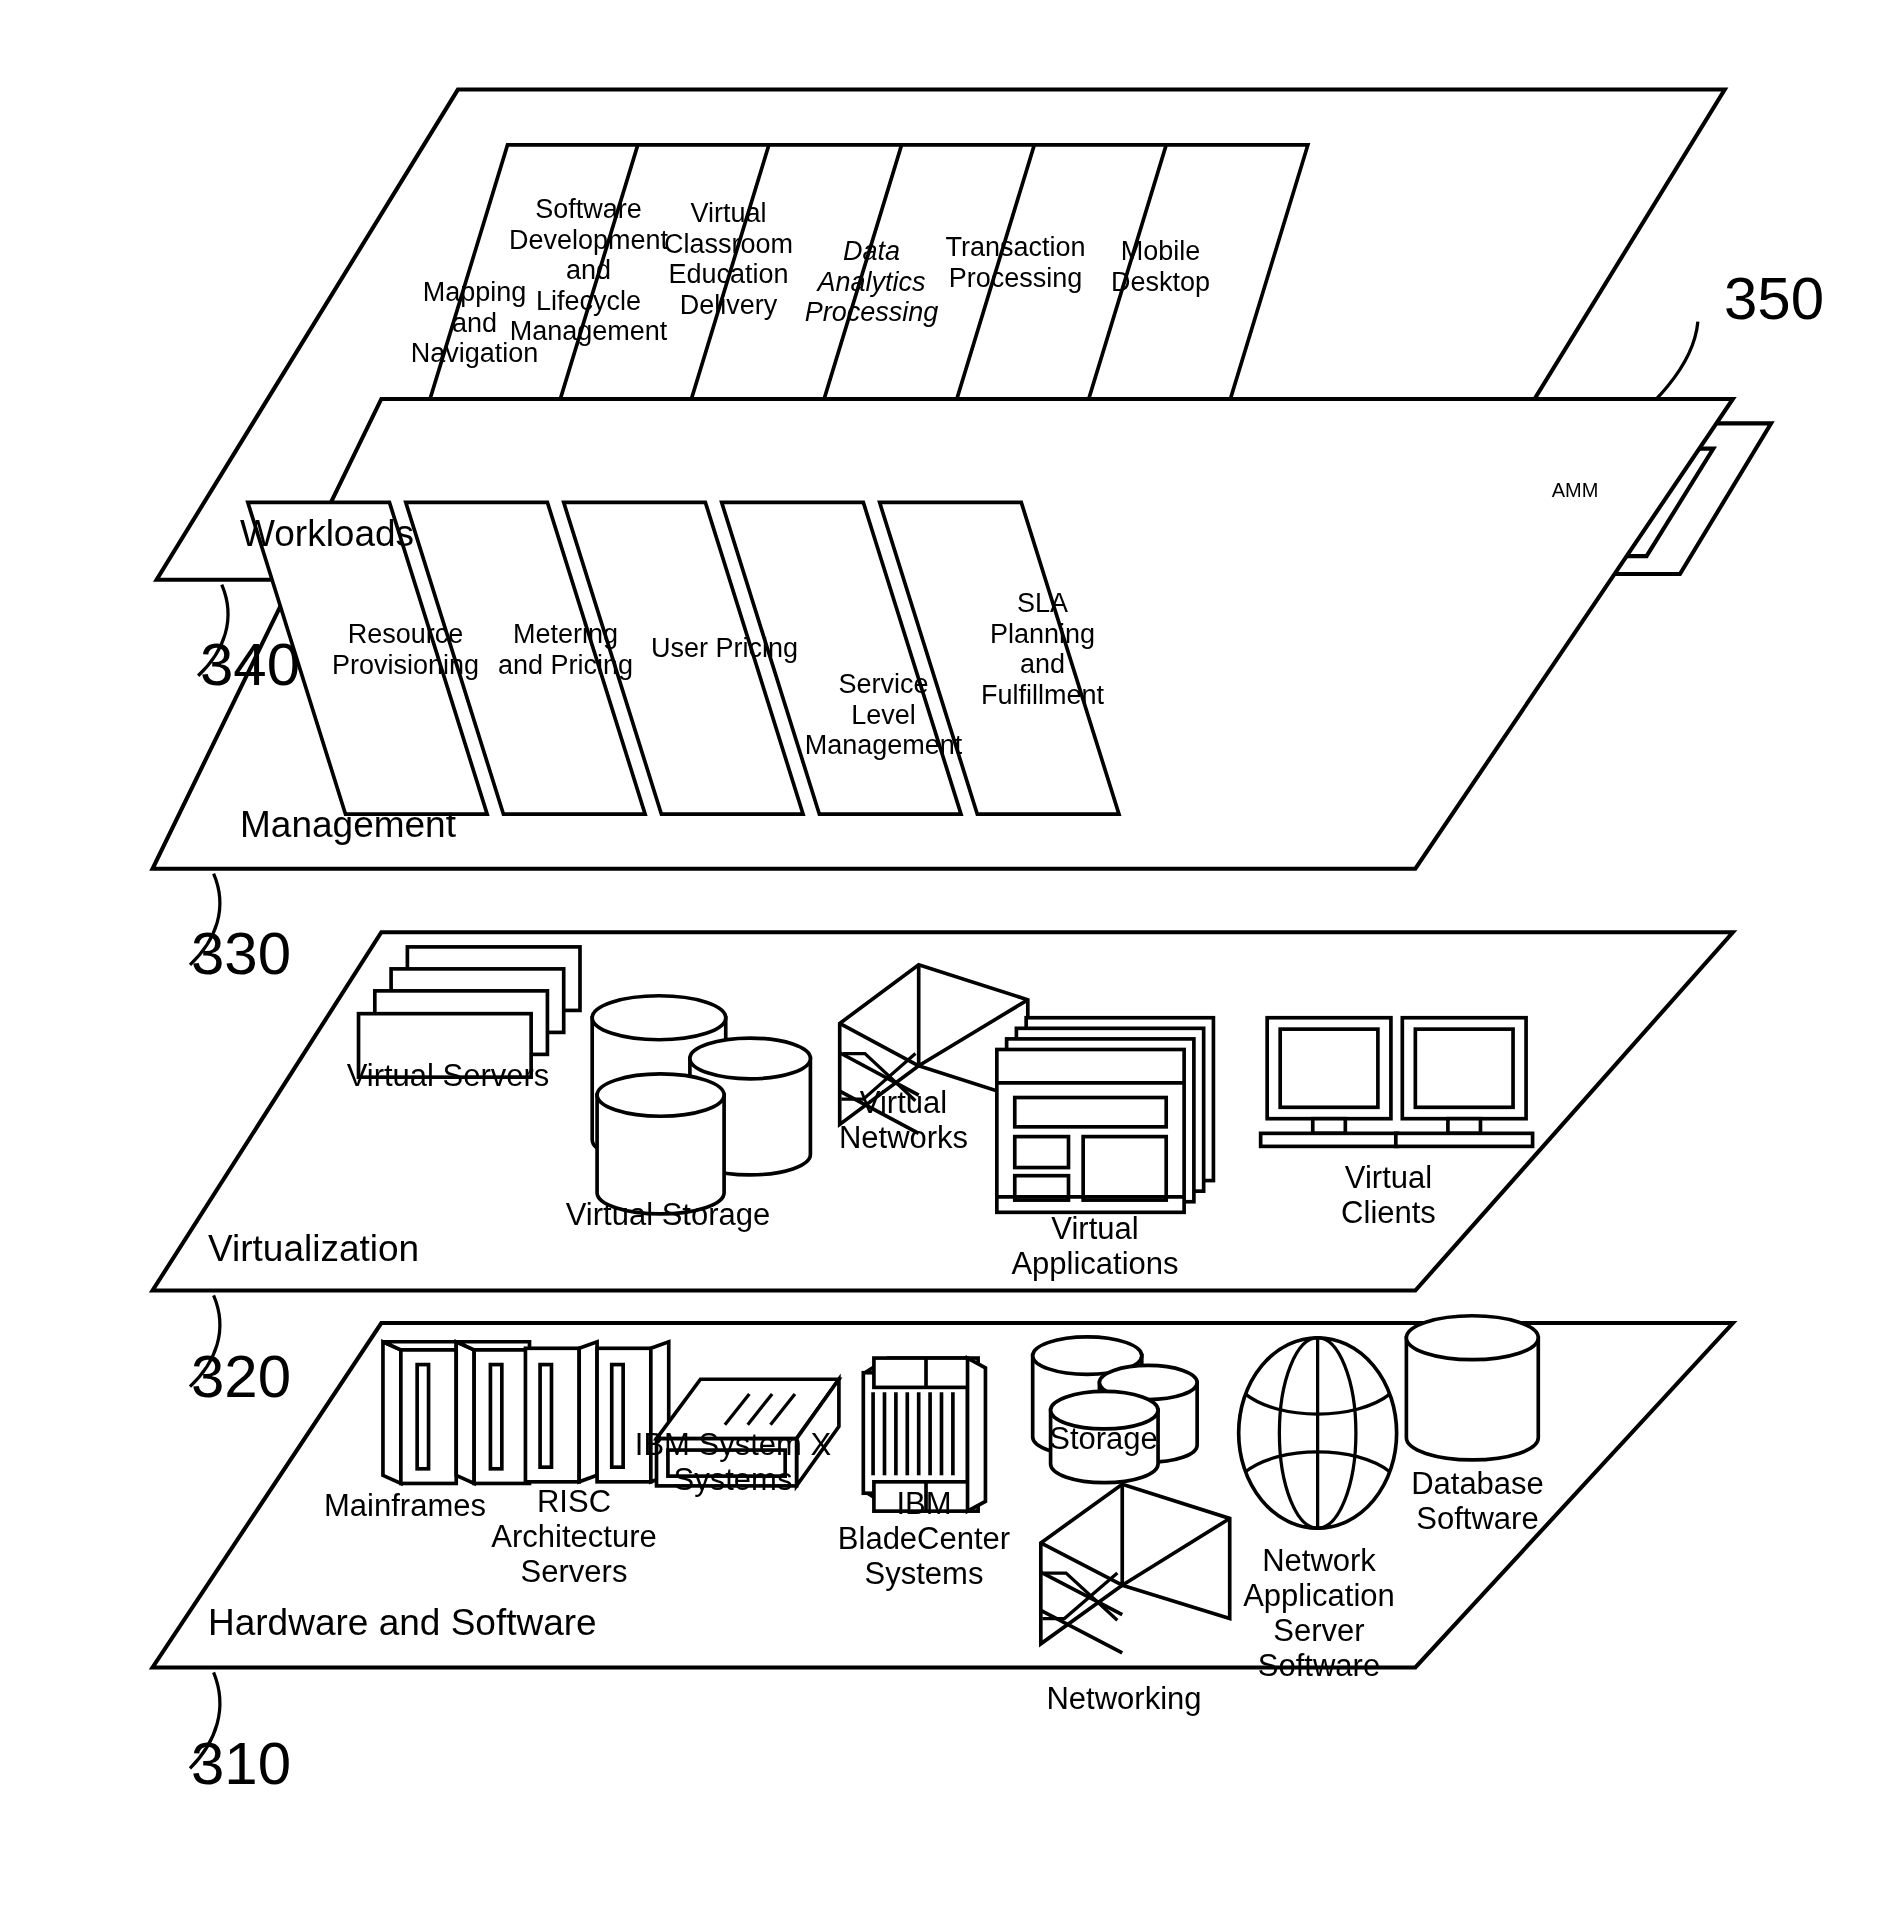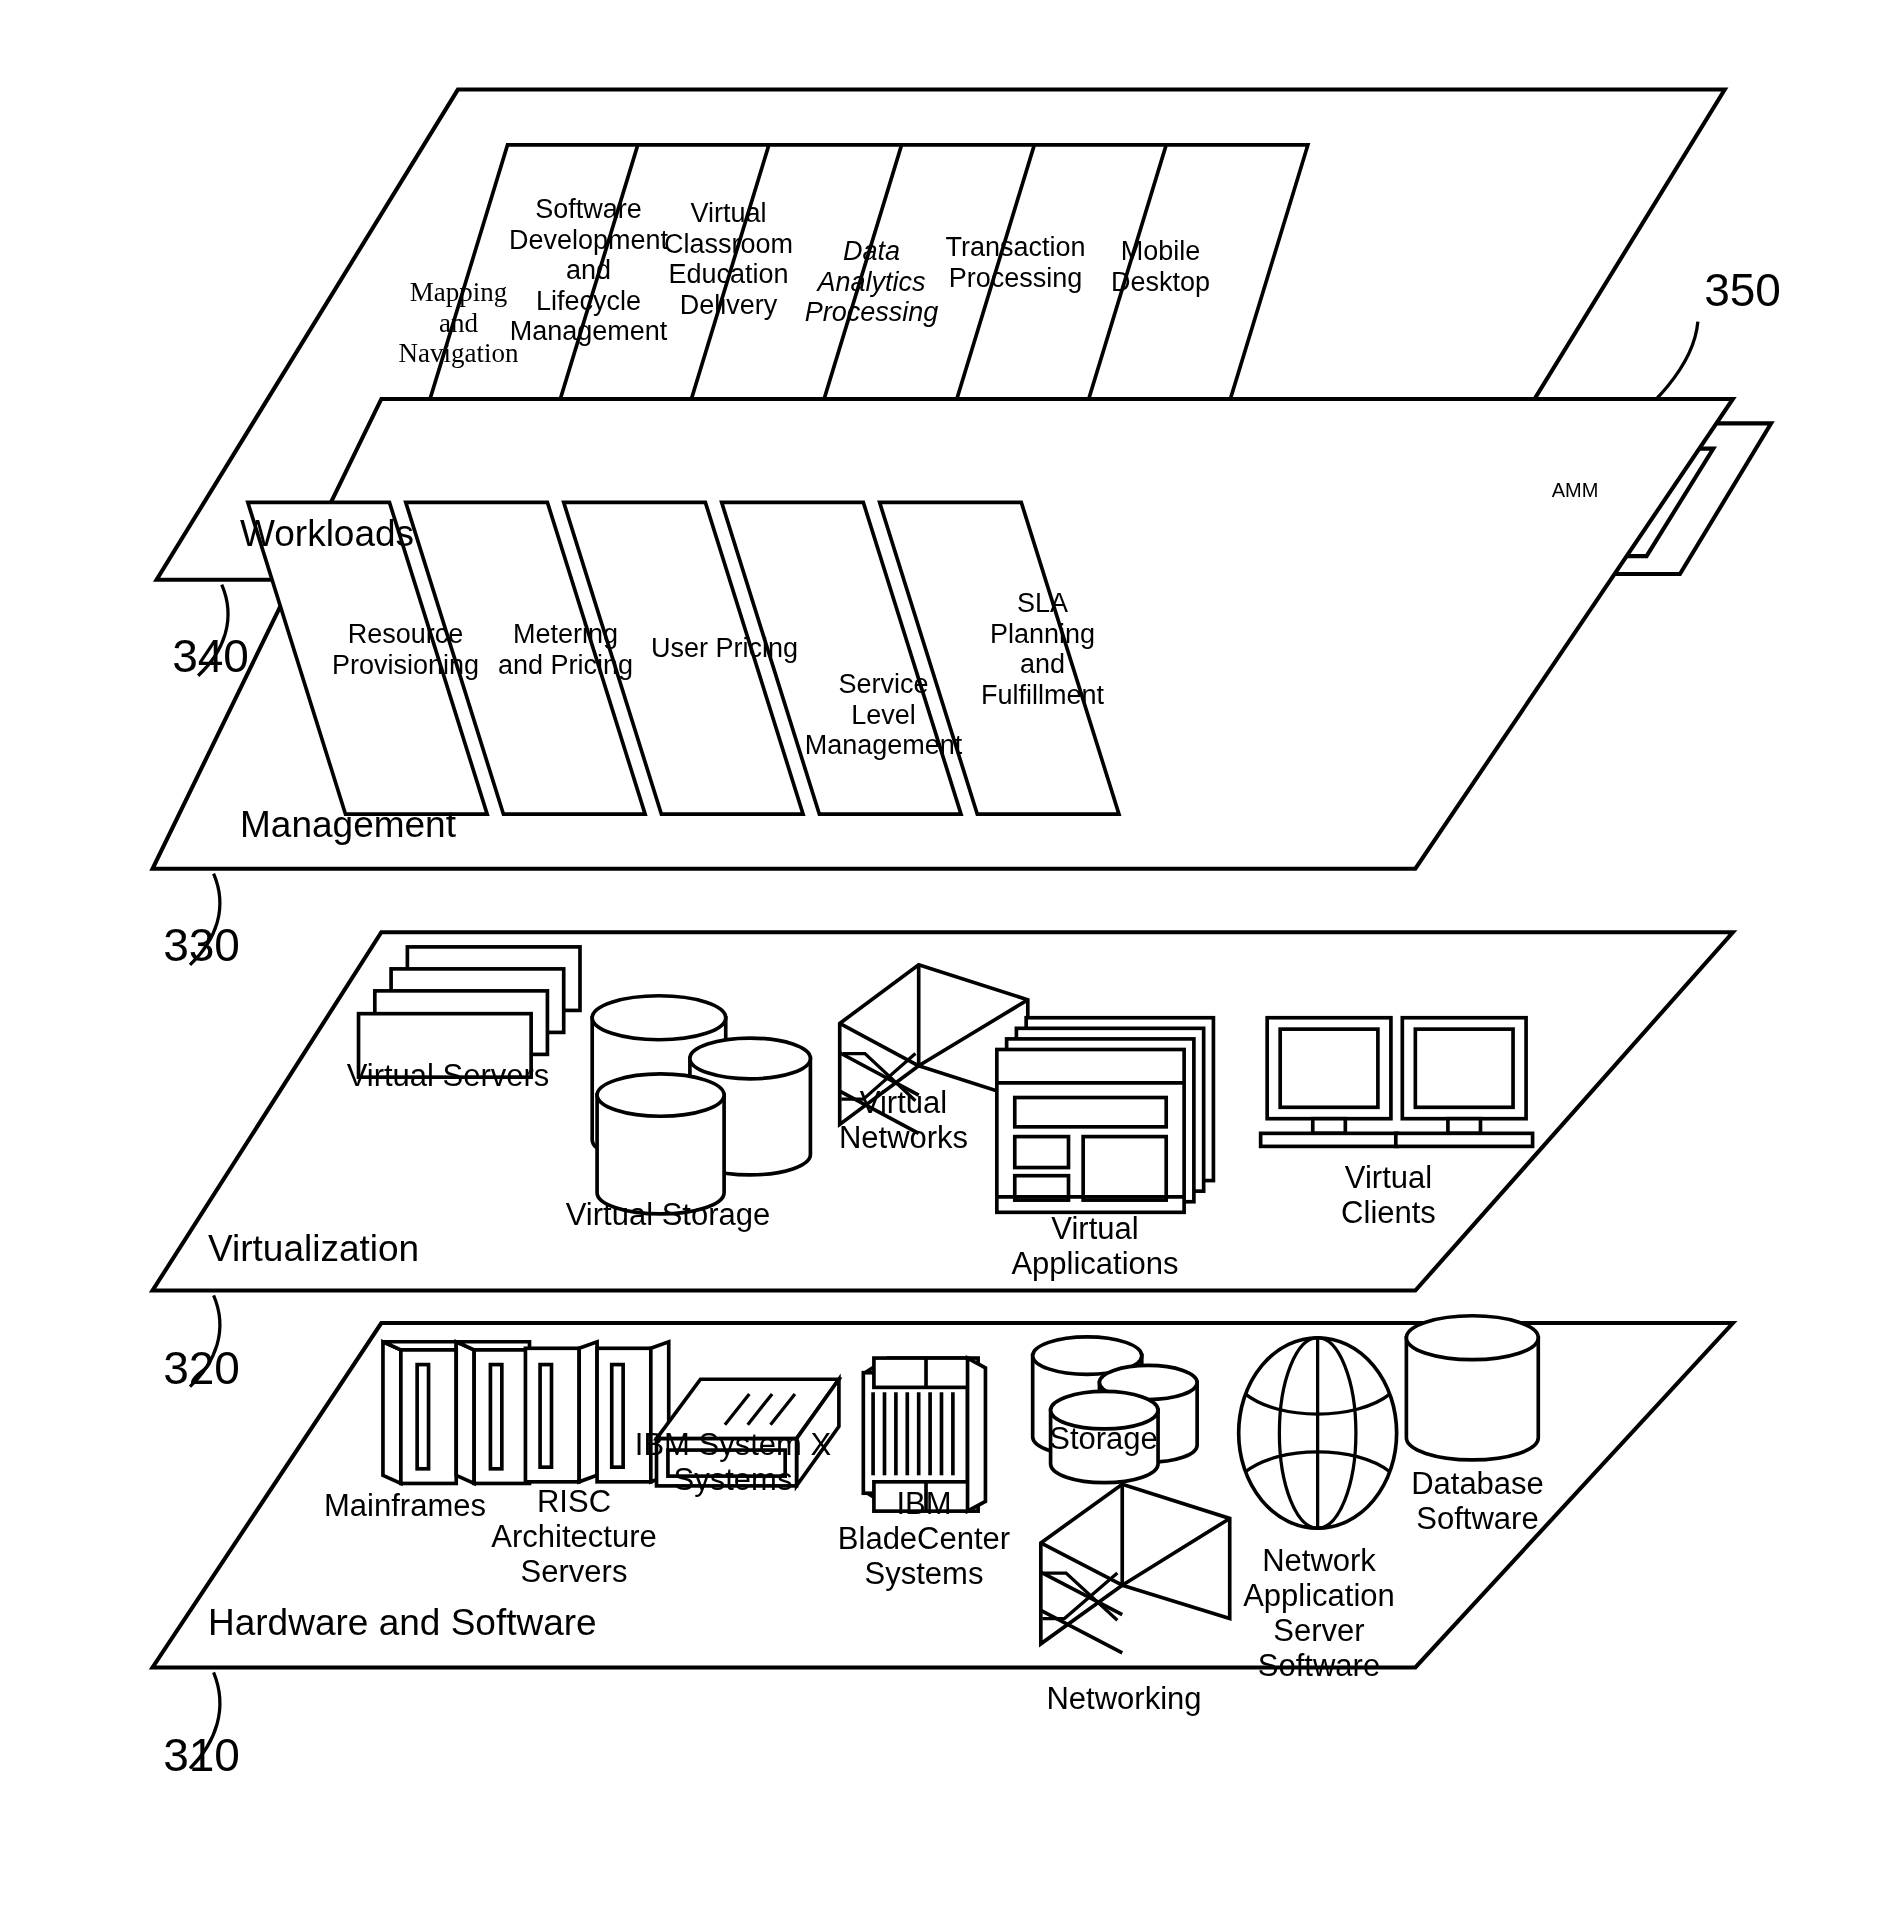--- a/index.html
+++ b/index.html
@@ -204,7 +204,7 @@
 
   </svg>
 
-  <div class="tx pillLbl" style="left:381px;top:277px;width:155px;font-family:Liberation Serif, serif;">Mapping
+  <div class="tx pillLbl" style="left:397px;top:277px;width:155px;">Mapping
 and
 Navigation</div>
   <div class="tx pillLbl" style="left:503px;top:194px;width:171px;">Software

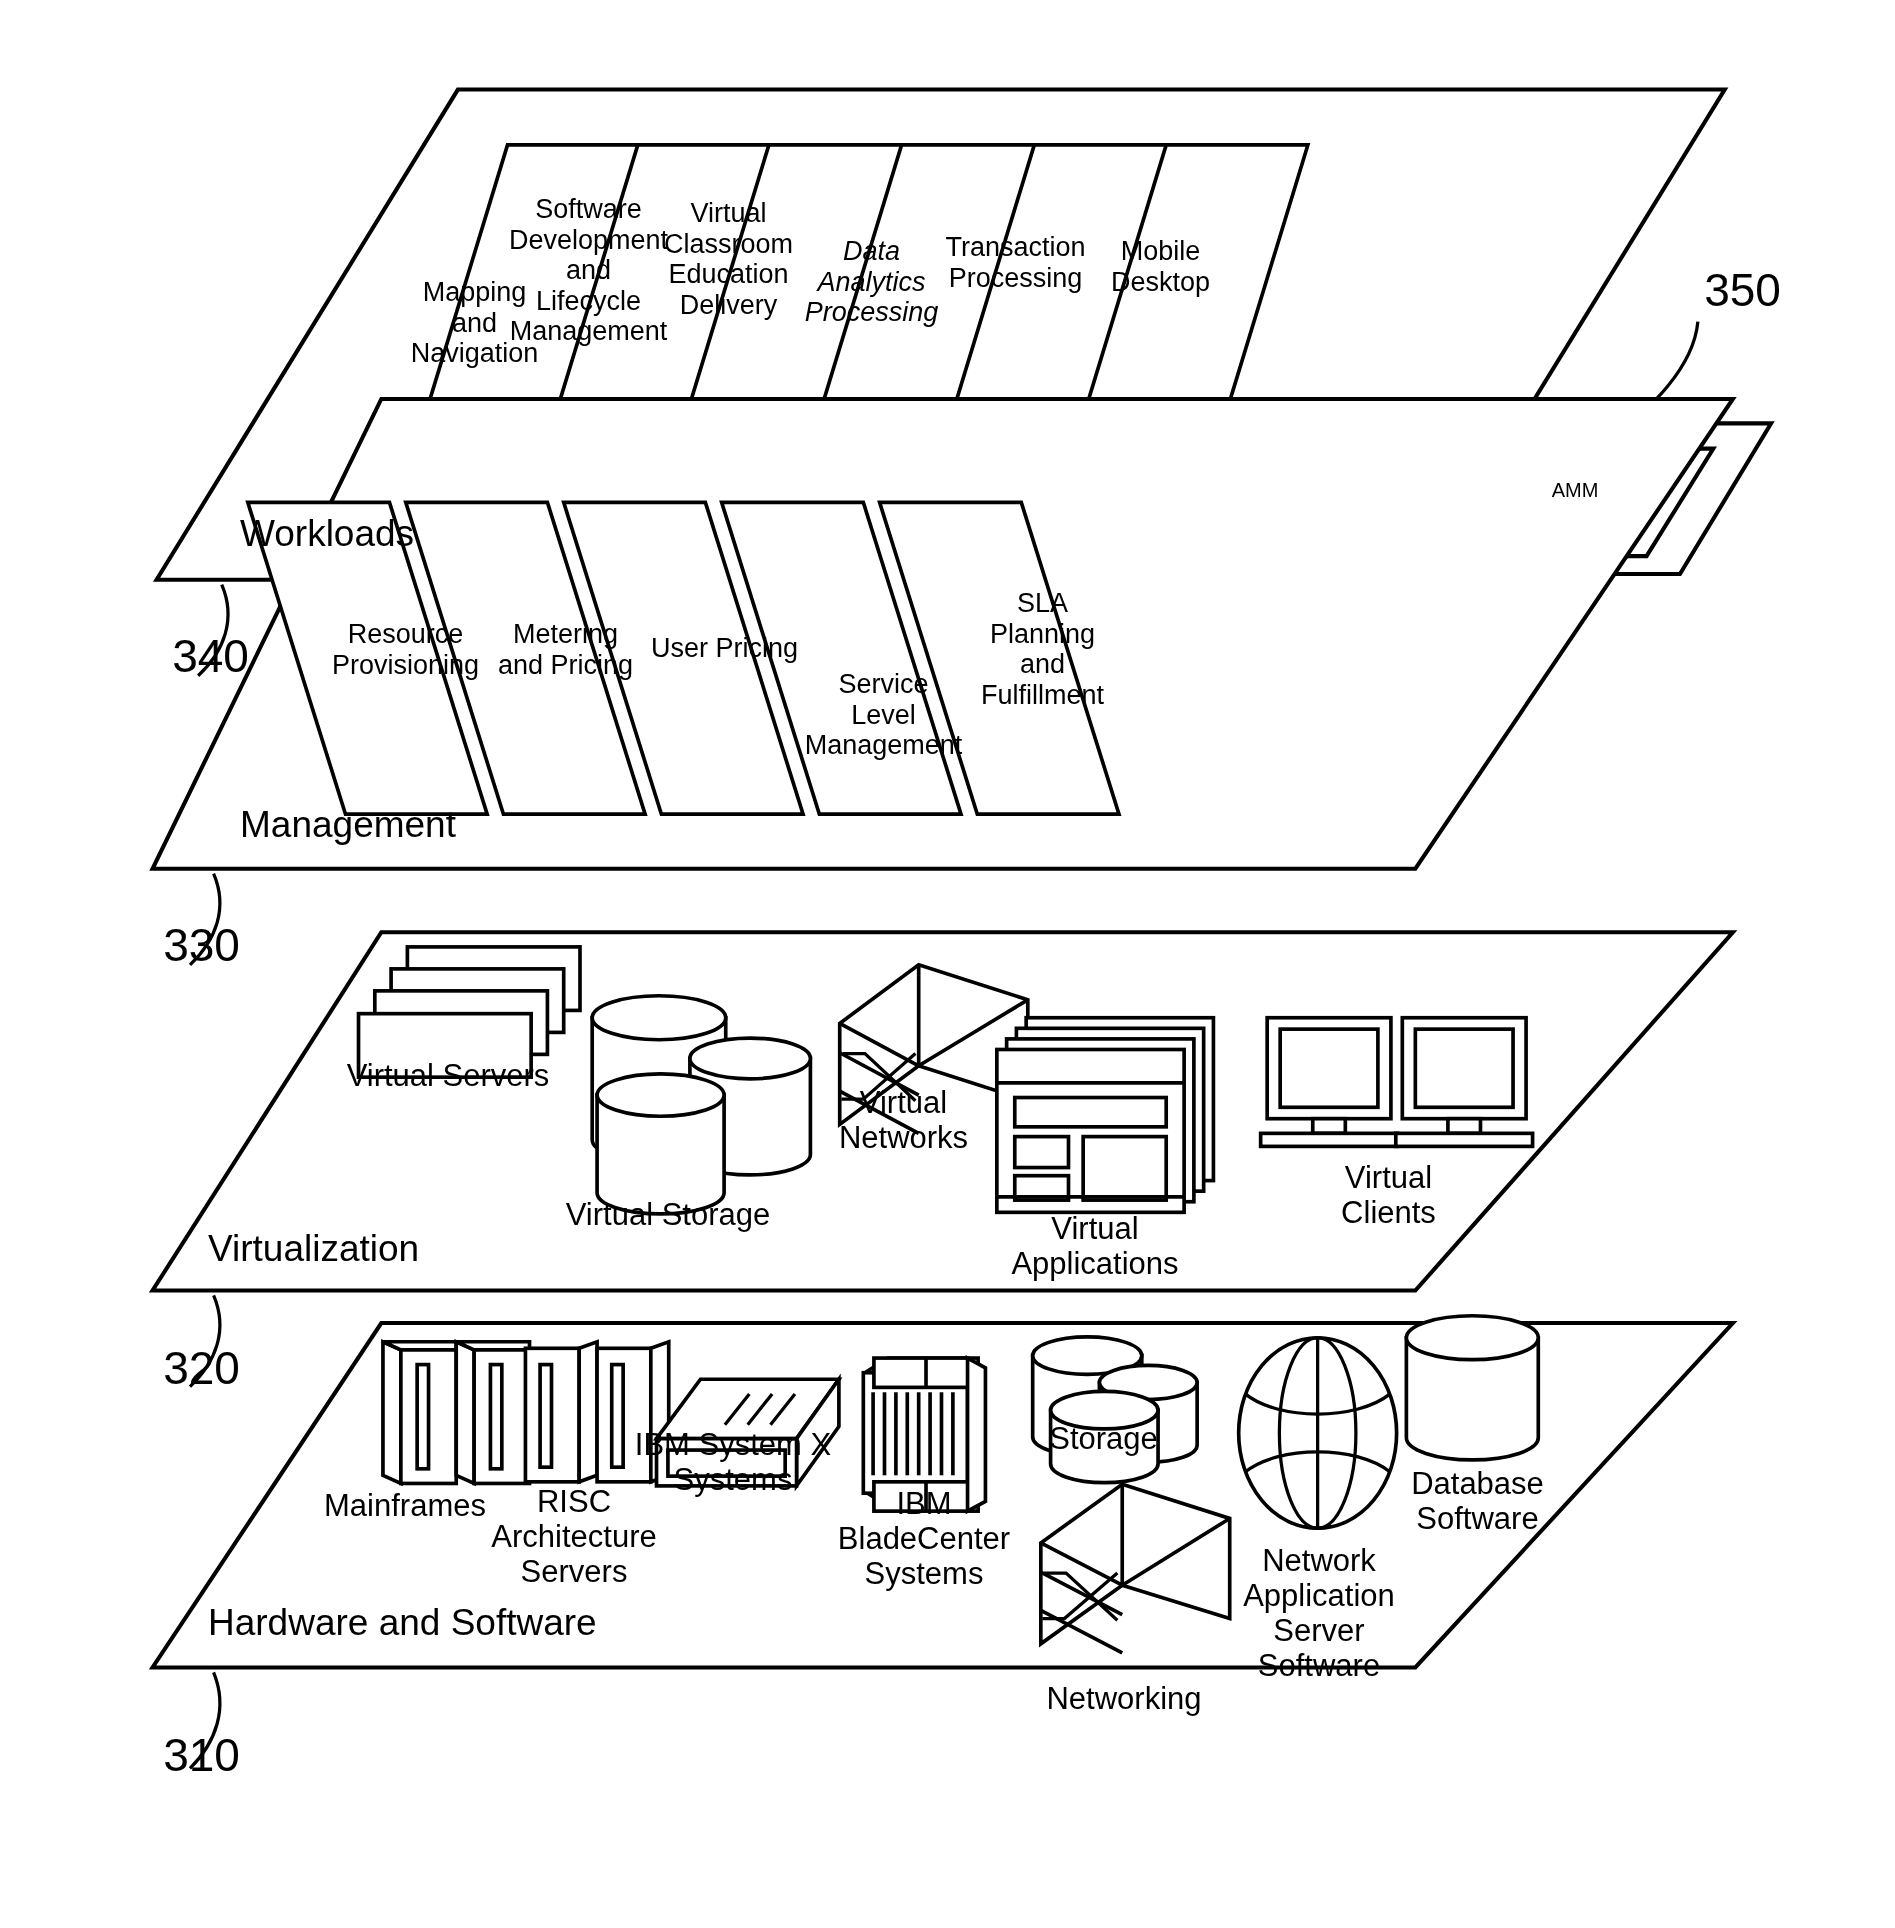--- a/index.html
+++ b/index.html
@@ -17,7 +17,7 @@
       white-space:pre-line;}
   .pillLbl{font-size:27px;}
   .planeLbl{font-size:37px;text-align:left;}
-  .refNum{font-size:46px;text-align:center;}
+  .refNum{font-size:60px;text-align:right;}
   .iconLbl{font-size:31px;}
   .ammLbl{font-size:20px;}
 </style>

